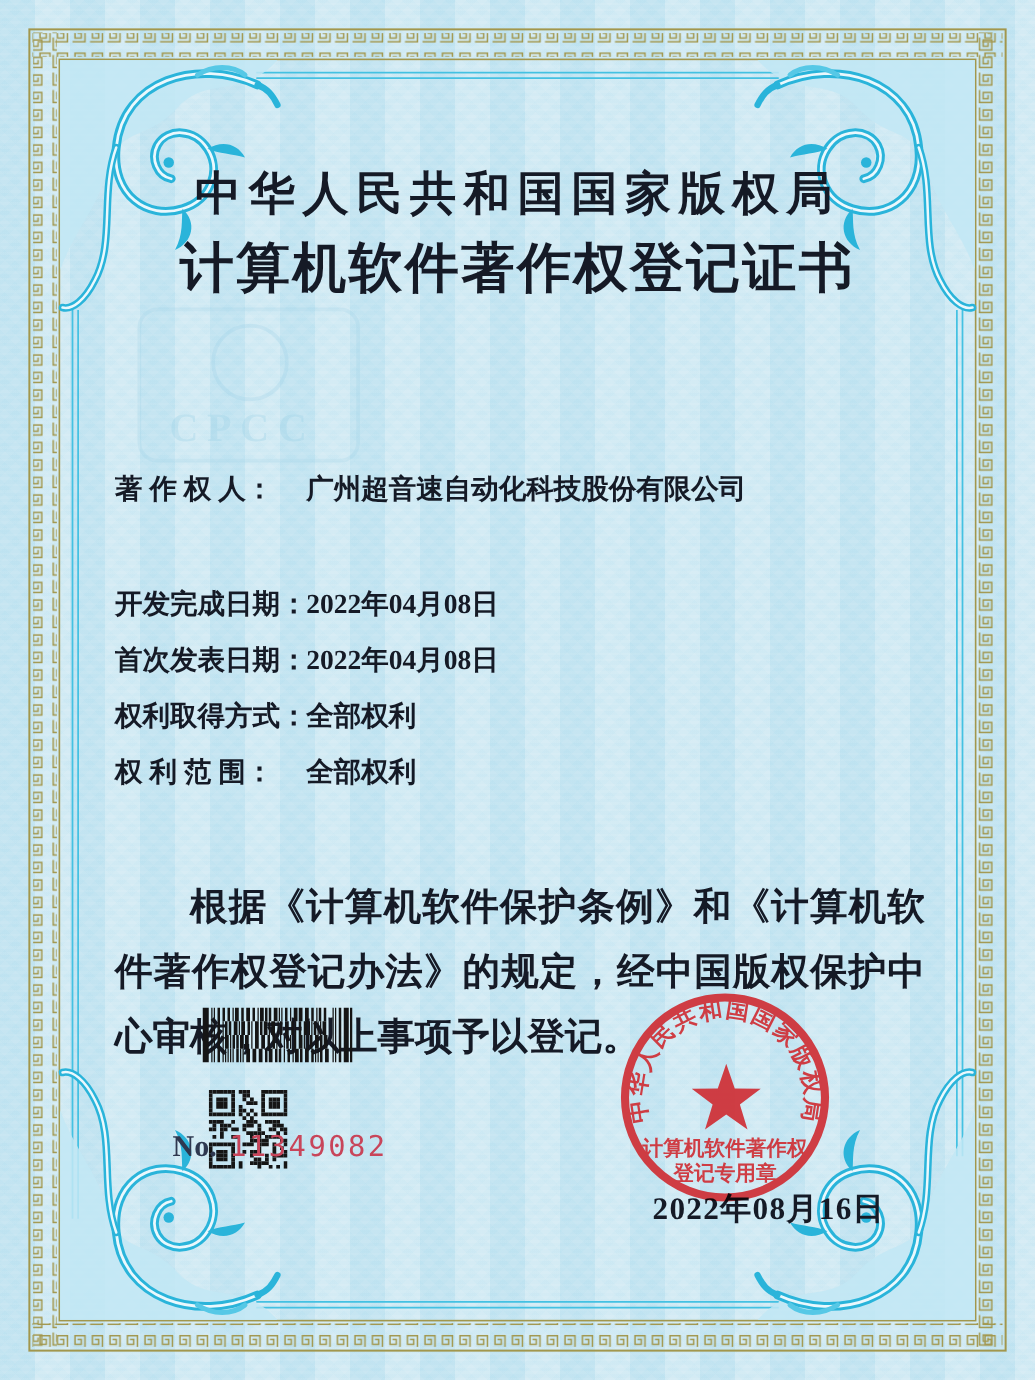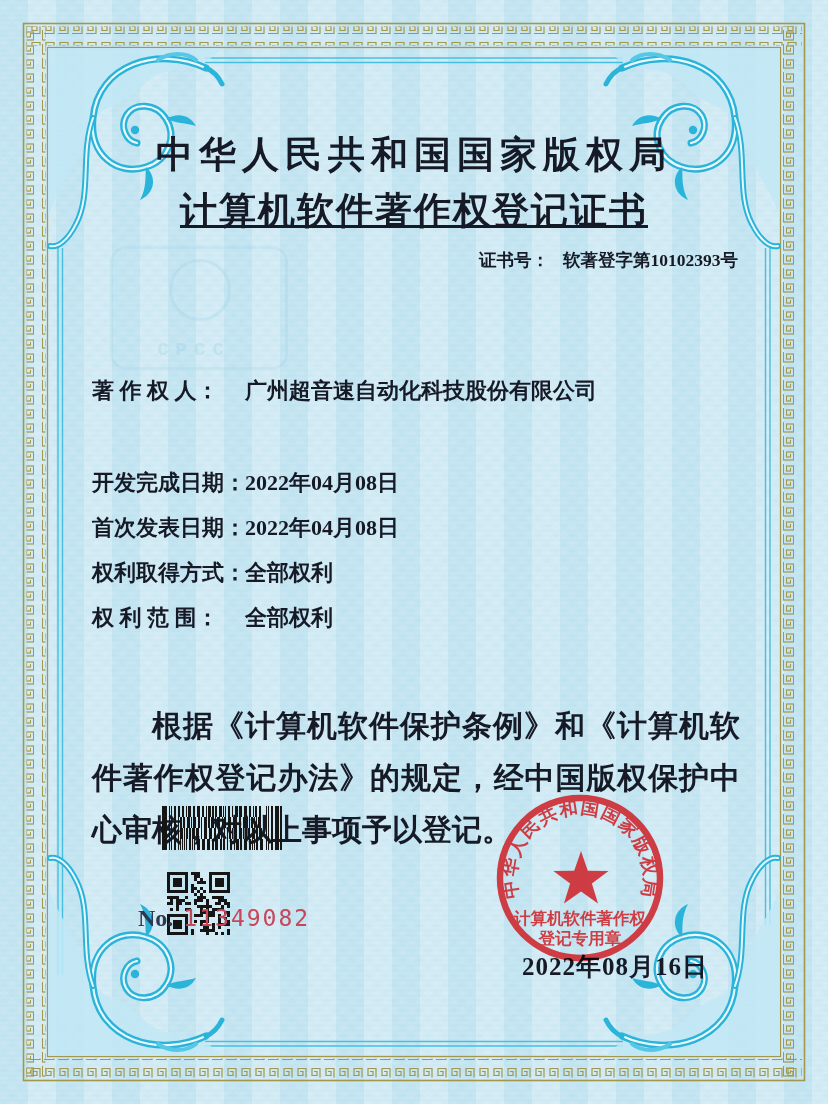--- a/index.html
+++ b/index.html
@@ -31,7 +31,7 @@
   .authority{position:absolute;left:0;right:0;top:130px;text-align:center;
     font-size:37px;font-weight:700;letter-spacing:6px;white-space:nowrap;}
   .cert-title{position:absolute;left:0;right:0;top:186px;text-align:center;
-    font-size:37px;font-weight:700;letter-spacing:2px;white-space:nowrap;text-decoration:underline;}
+    font-size:43px;font-weight:700;letter-spacing:2px;white-space:nowrap;}
   .cert-no{position:absolute;right:90px;top:248px;font-size:17.5px;font-weight:700;white-space:nowrap;}
   .cert-no .cn-val{margin-left:14px;}
 

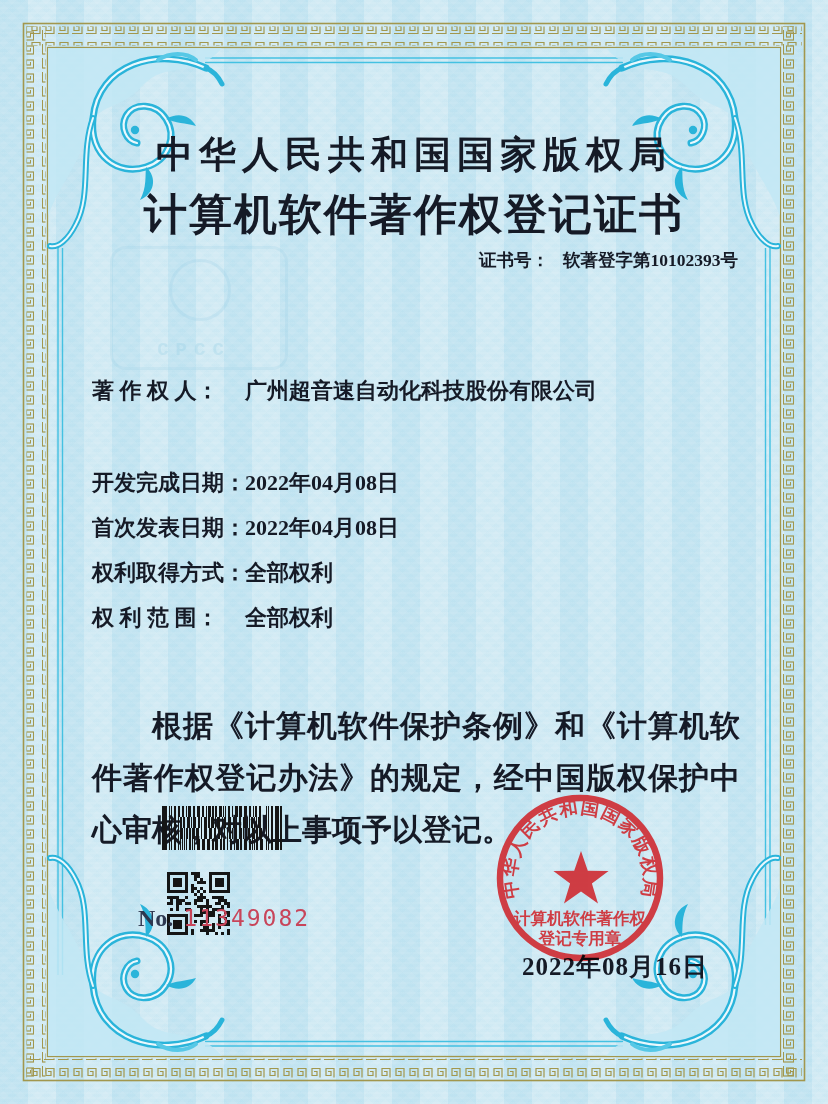--- a/index.html
+++ b/index.html
@@ -117,9 +117,6 @@
   <div class="content">
     <div class="authority">中华人民共和国国家版权局</div>
     <div class="cert-title">计算机软件著作权登记证书</div>
-    <div class="cert-no">
-      <span class="cn-lab">证书号：</span><span class="cn-val">软著登字第10102393号</span>
-    </div>
 
     <div class="frow r1">
       <span class="lab">著 作 权 人：</span>

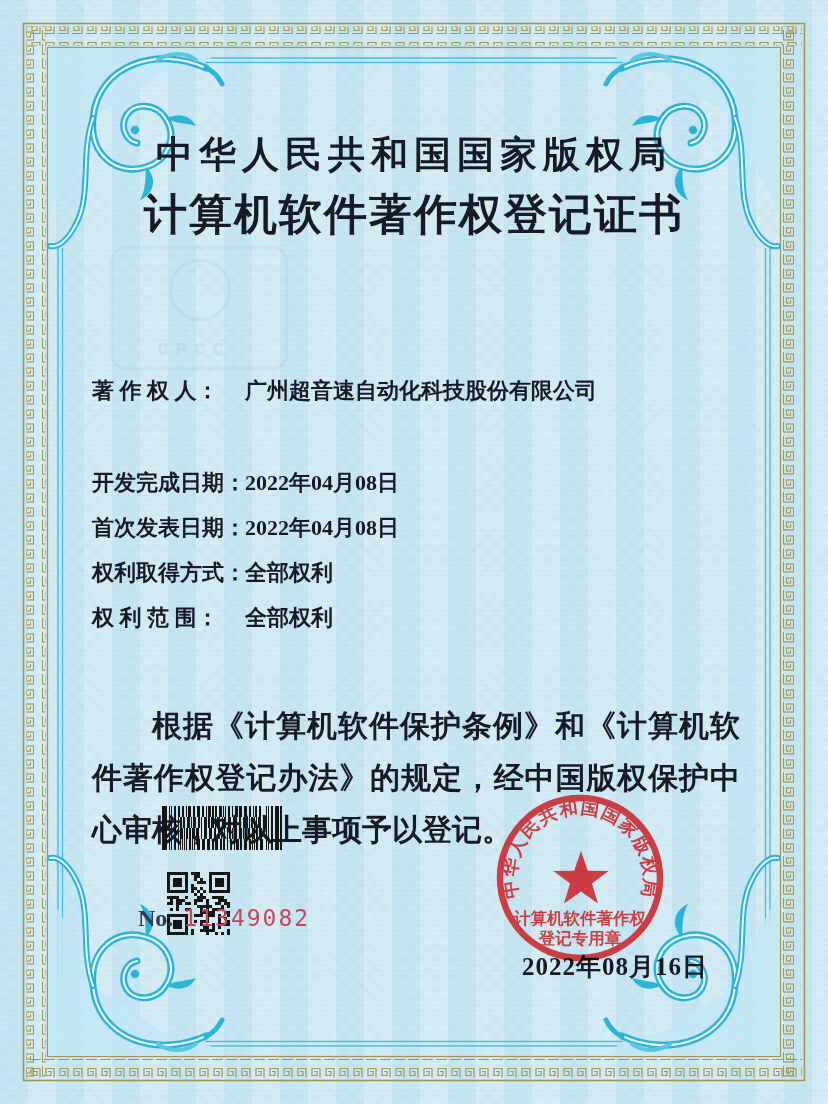--- a/index.html
+++ b/index.html
@@ -23,8 +23,8 @@
   .watermark .wm-circle{position:absolute;left:56px;top:10px;width:56px;height:56px;
     border:3px solid rgba(150,205,228,.45);border-radius:50%;}
   .watermark .wm-text{position:absolute;left:0;right:10px;bottom:6px;text-align:center;
-    color:rgba(150,205,228,.55);font-weight:bold;font-size:19px;letter-spacing:7px;
-    font-family:Liberation Mono, monospace;}
+    color:rgba(150,205,228,.55);font-weight:bold;font-size:32px;letter-spacing:7px;
+    font-family:Liberation Serif, serif;}
 
   .content{position:absolute;inset:0;z-index:2;color:#151a26;}
 

